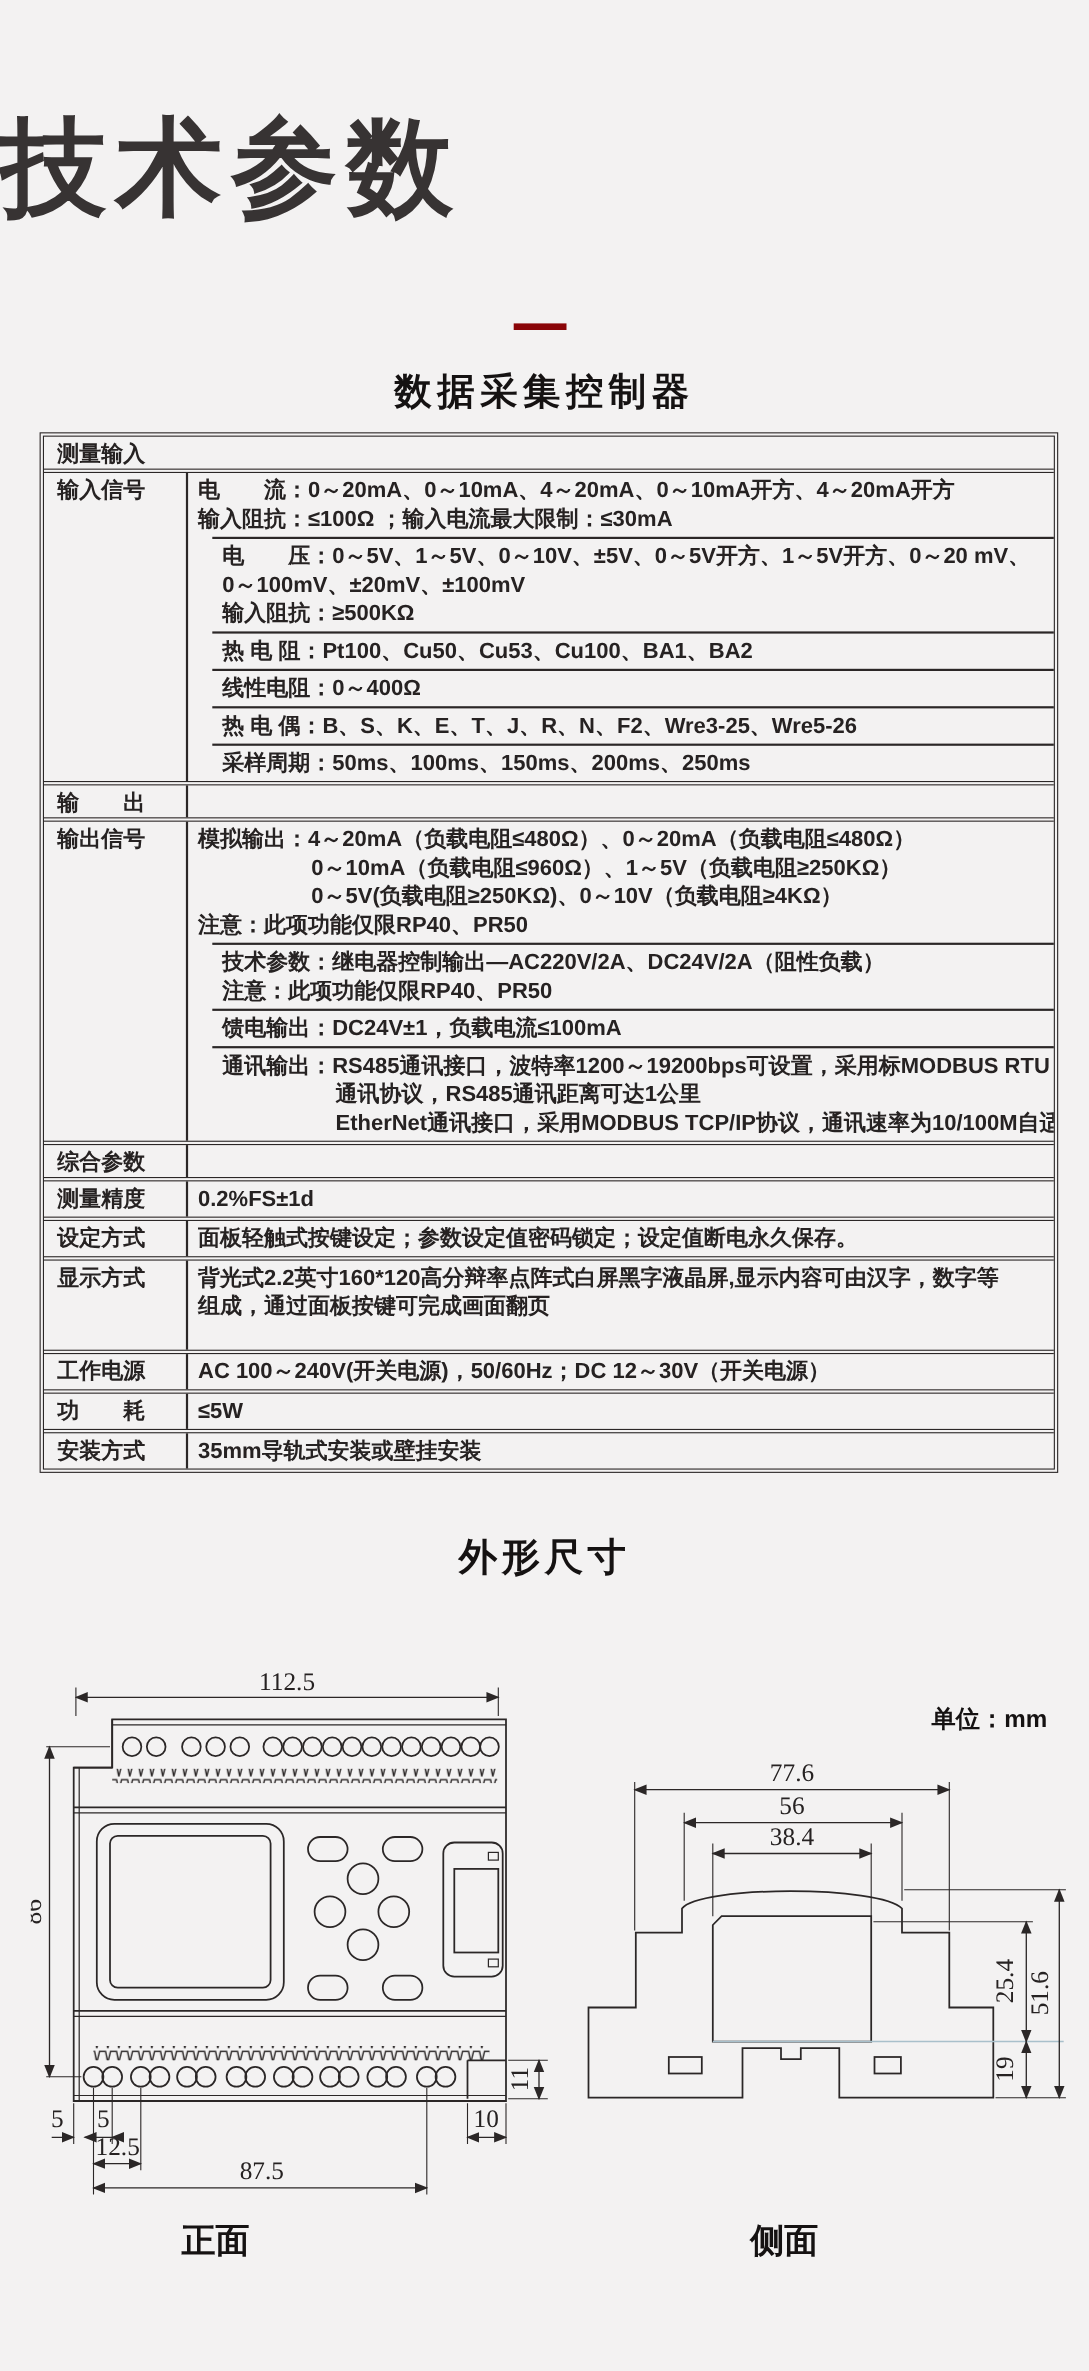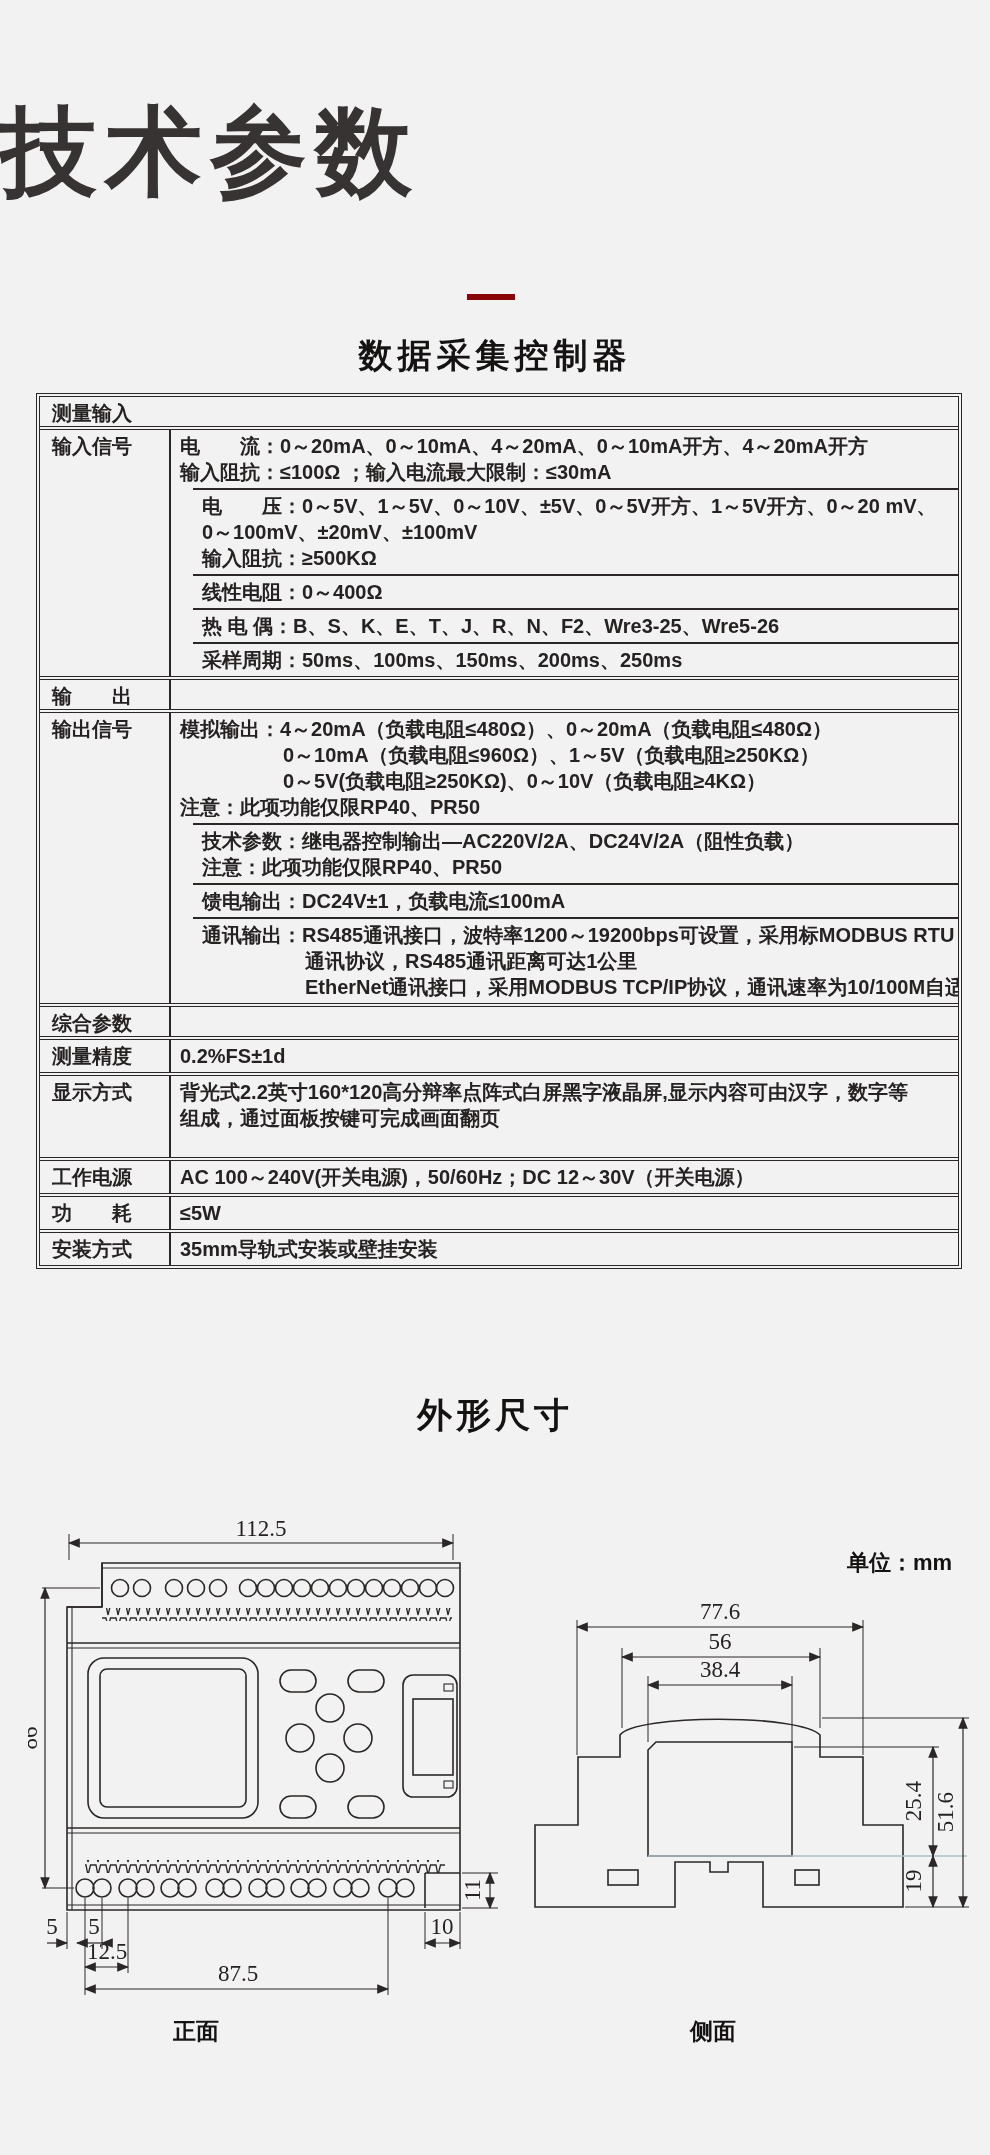--- a/index.html
+++ b/index.html
@@ -76,6 +76,9 @@
           <div class="ln">电　　压：0～5V、1～5V、0～10V、±5V、0～5V开方、1～5V开方、0～20 mV、</div>
           <div class="ln">0～100mV、±20mV、±100mV</div>
           <div class="ln">输入阻抗：≥500KΩ</div>
+        </div>
+        <div class="group">
+          <div class="ln">热 电 阻：Pt100、Cu50、Cu53、Cu100、BA1、BA2</div>
         </div>
         <div class="group">
           <div class="ln">线性电阻：0～400Ω</div>

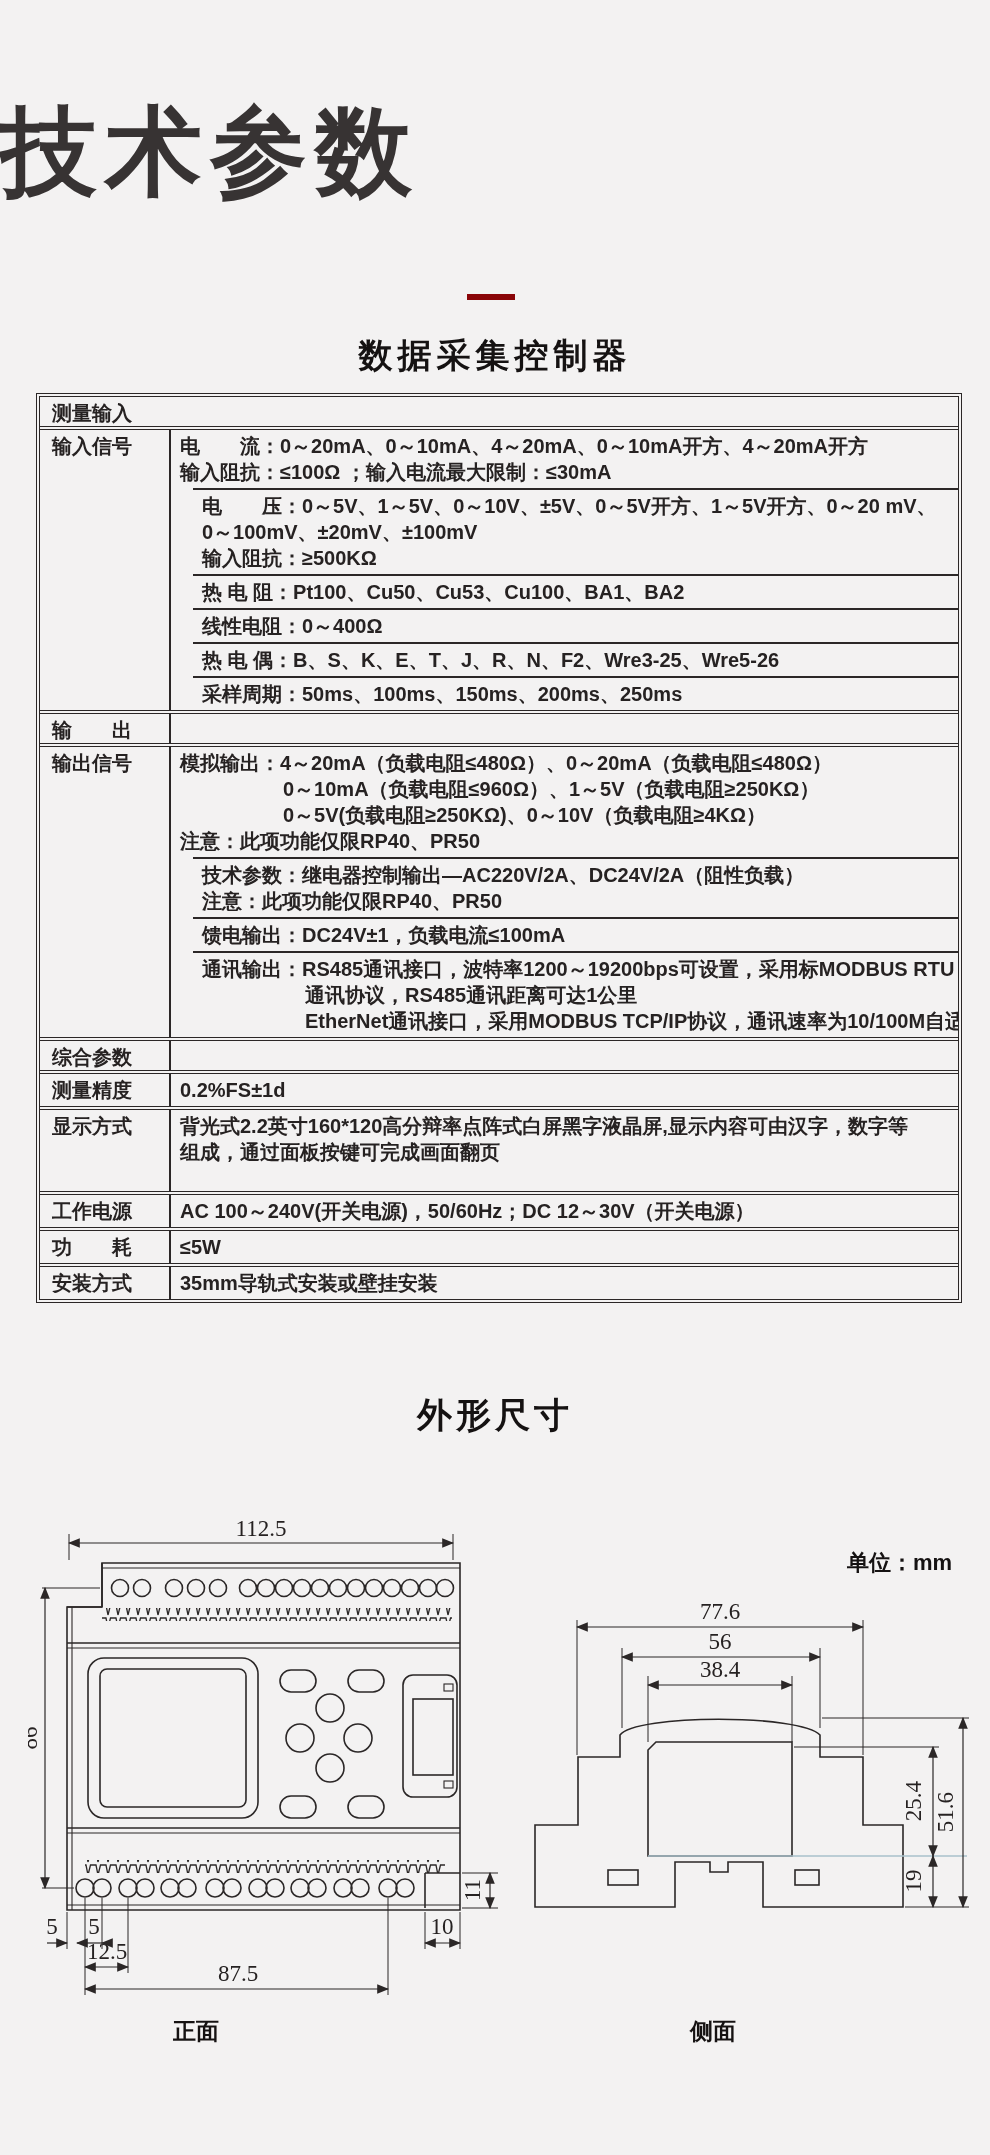--- a/index.html
+++ b/index.html
@@ -139,6 +139,14 @@
         </div>
     </div>
 
+    <div class="mrow">
+      <div class="lab">设定方式</div>
+      <div class="content">
+          <div class="group">
+            <div class="ln">面板轻触式按键设定；参数设定值密码锁定；设定值断电永久保存。</div>
+          </div>
+        </div>
+    </div>
 
     <div class="mrow">
       <div class="lab">显示方式</div>

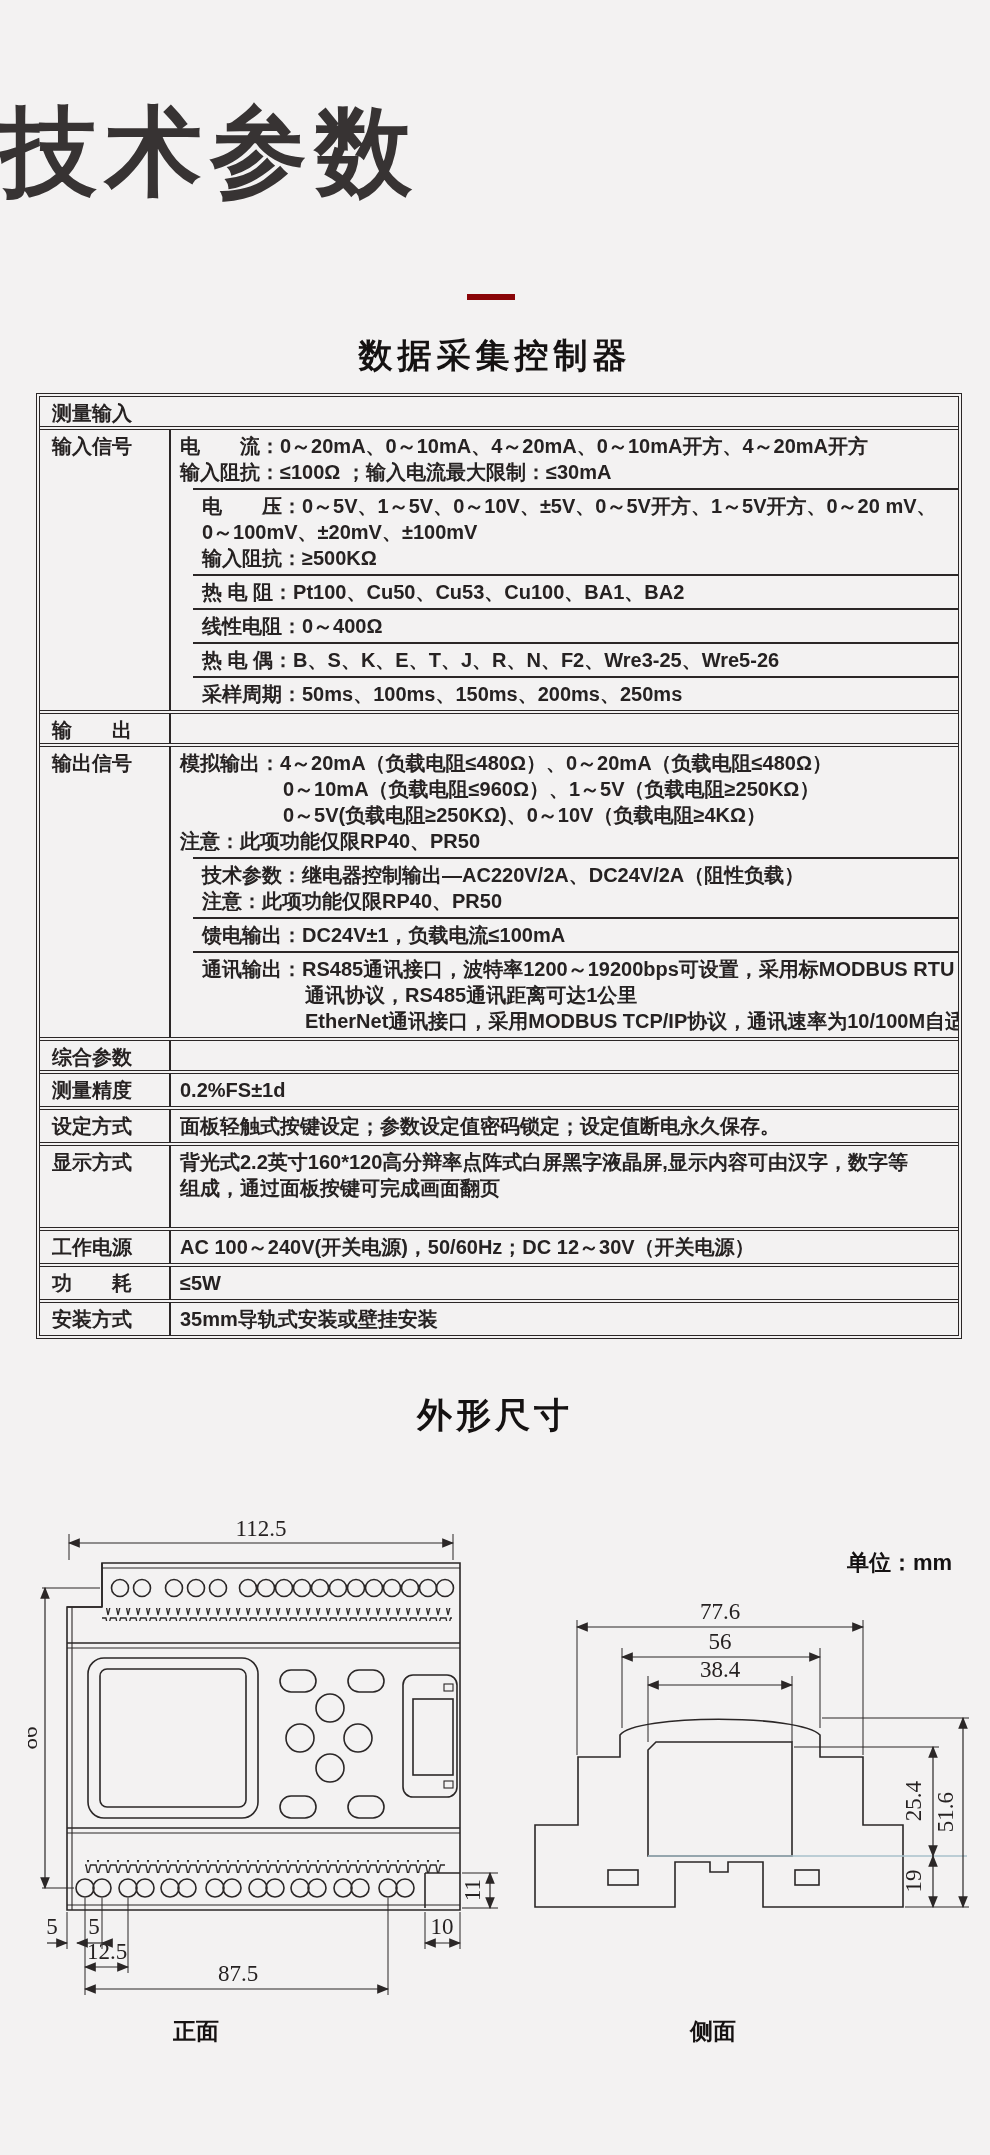--- a/index.html
+++ b/index.html
@@ -17,7 +17,7 @@
   .unit-label{position:absolute;top:1548px;left:840px;width:112px;text-align:right;
     font-size:22px;font-weight:700;color:#151212;}
   .view-label{position:absolute;top:2016px;width:140px;text-align:center;
-    font-size:23px;font-weight:900;color:#151212;}
+    font-size:31px;font-weight:900;color:#151212;}
   .view-label.front{left:126px;}
   .view-label.side{left:643px;}
 

